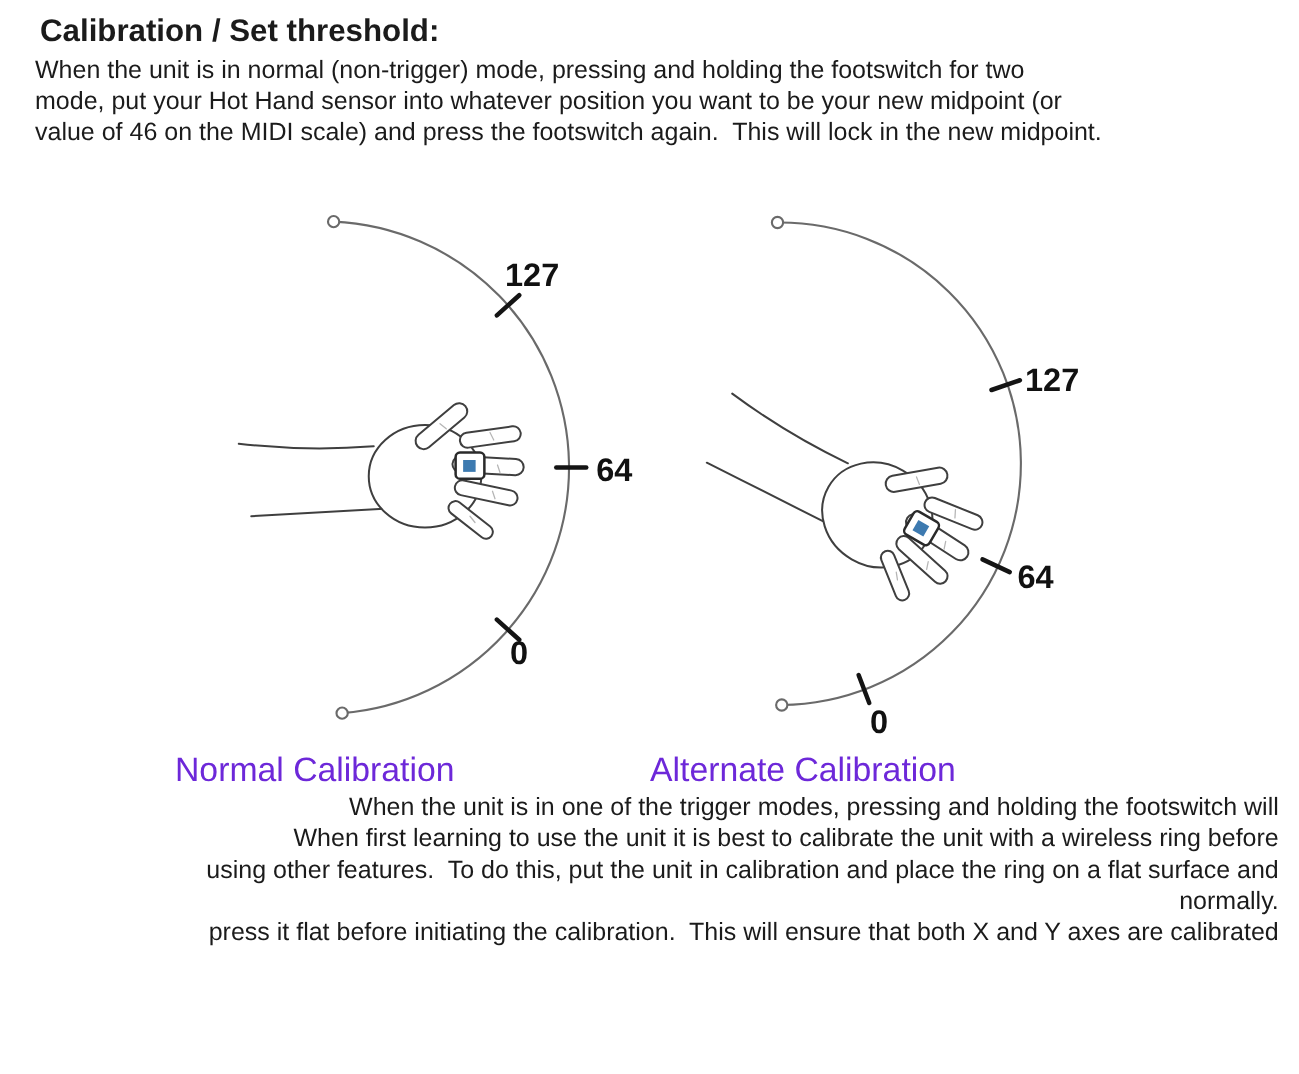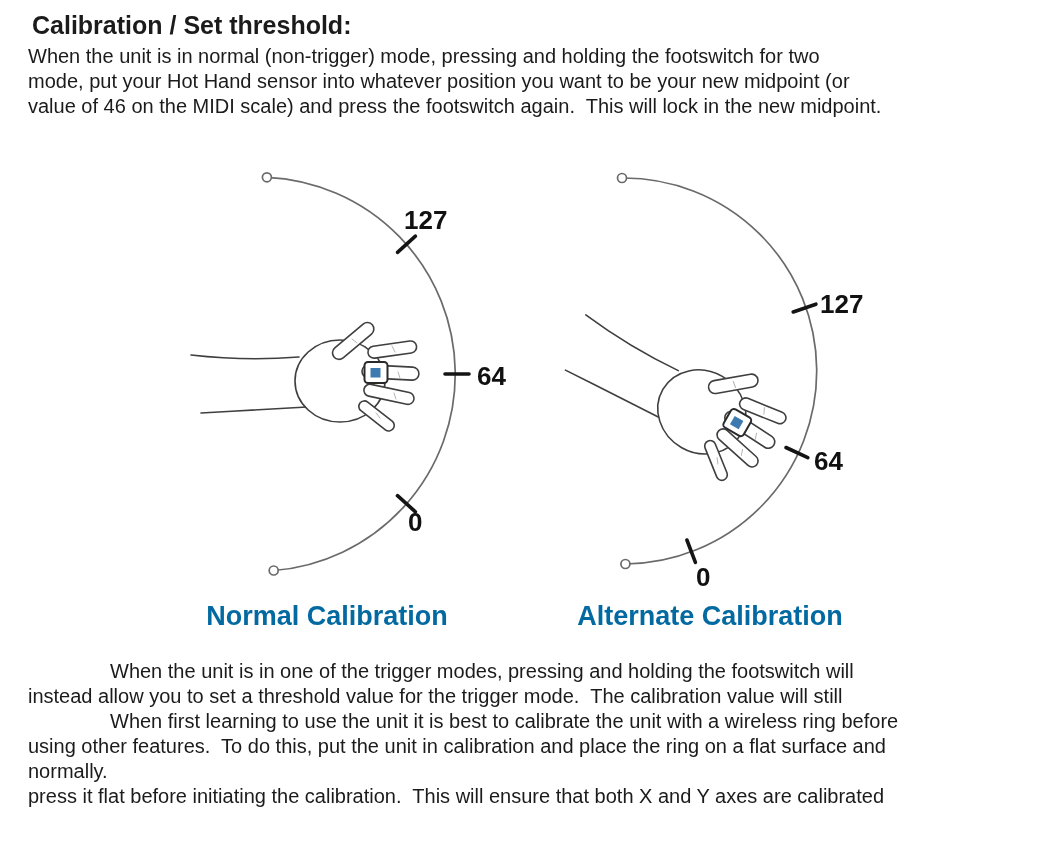--- a/index.html
+++ b/index.html
@@ -40,9 +40,8 @@
     position: absolute;
     top: 601px;
     font-size: 27px;
-    font-weight: 700;
-    text-align: center;
-    color: #0369a1;
+    font-weight: 400;
+    color: #6d28d9;
   }
   .caption-normal { left: 140px; width: 374px; }
   .caption-alternate { left: 520px; width: 380px; }

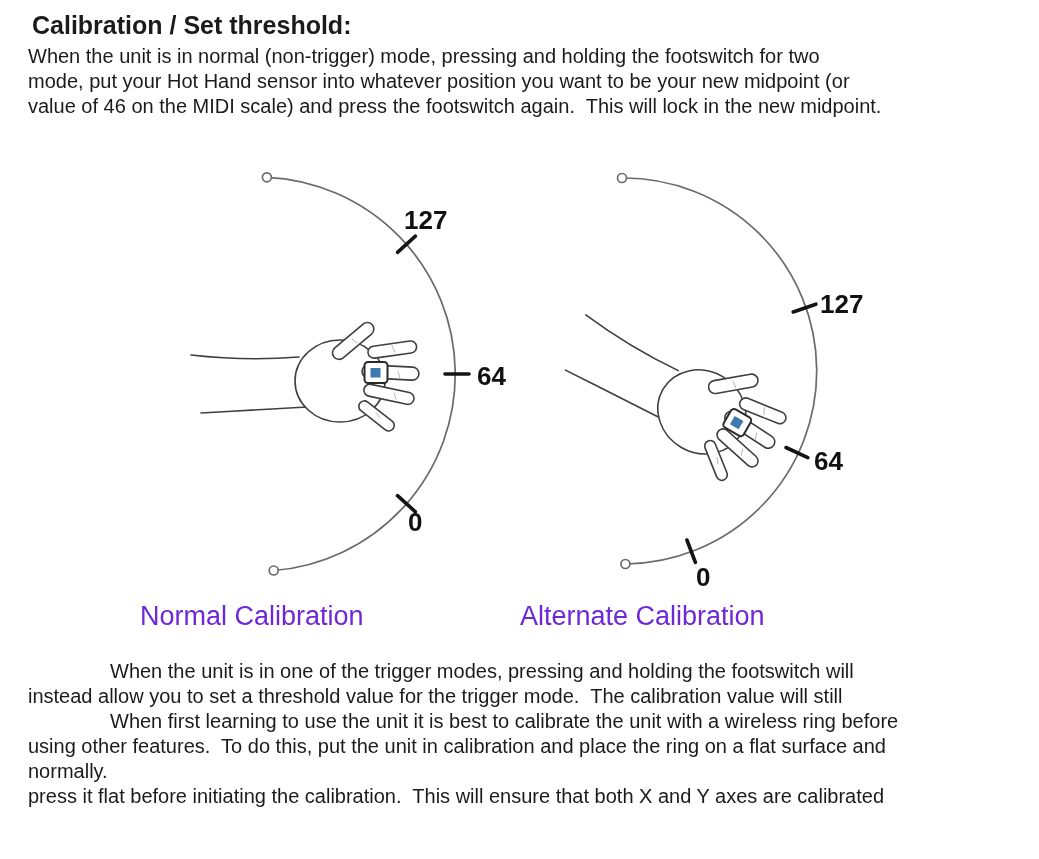--- a/index.html
+++ b/index.html
@@ -29,7 +29,7 @@
   .textblock .tline { white-space: pre; }
   .textblock .tline.indent { padding-left: 82px; }
   .intro-block { top: 44px; }
-  .bottom-block { top: 659px; }
+  .bottom-block { top: 634px; text-align: right; }
   .diagrams-svg {
     position: absolute;
     left: 0; top: 0;

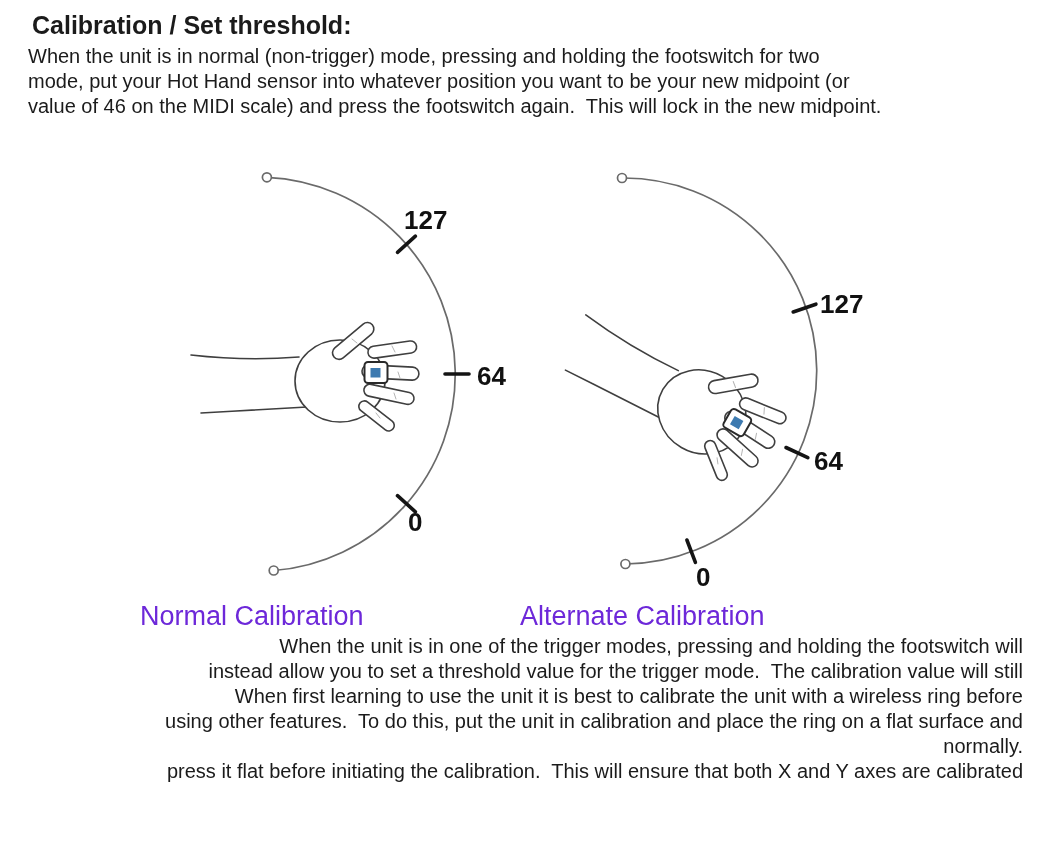--- a/index.html
+++ b/index.html
@@ -136,7 +136,6 @@
 
   <div class="textblock bottom-block">
     <div class="tline indent">When the unit is in one of the trigger modes, pressing and holding the footswitch will</div>
-    <div class="tline">instead allow you to set a threshold value for the trigger mode.  The calibration value will still</div>
     <div class="tline indent">When first learning to use the unit it is best to calibrate the unit with a wireless ring before</div>
     <div class="tline">using other features.  To do this, put the unit in calibration and place the ring on a flat surface and</div>
     <div class="tline">normally.</div>

